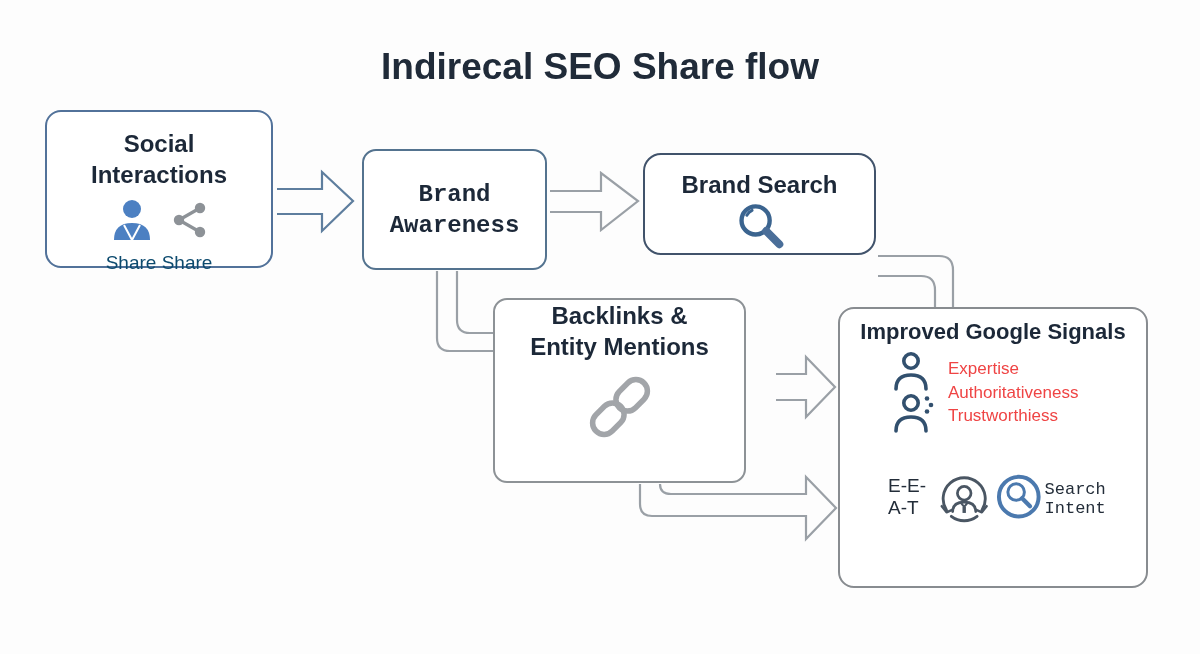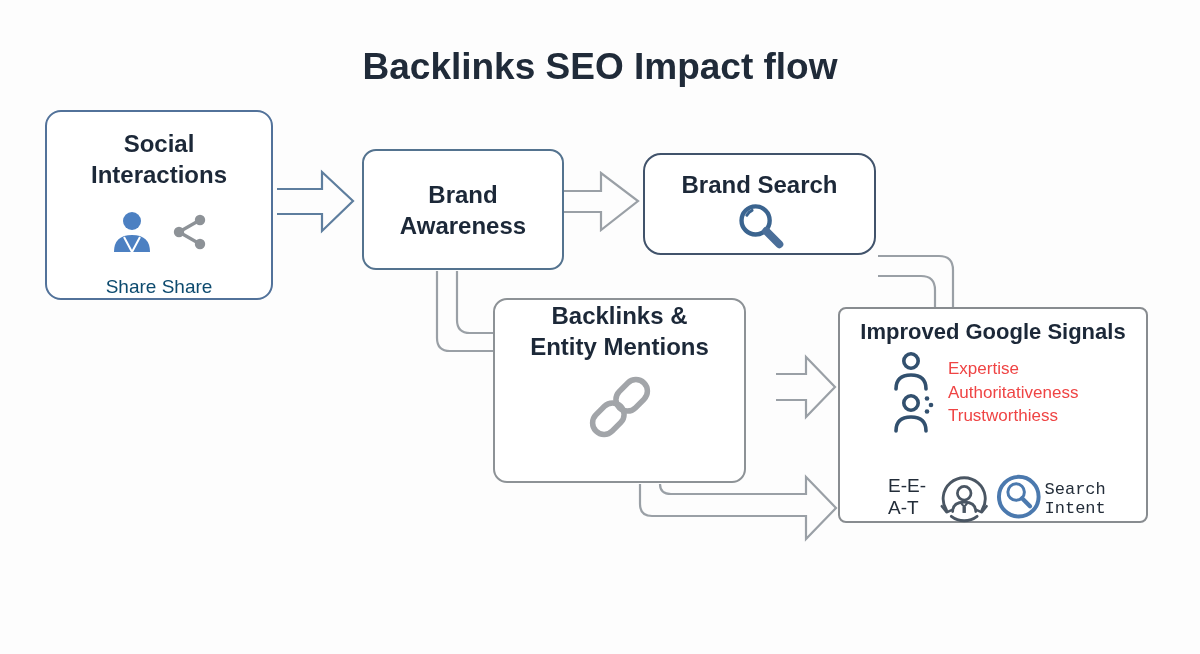--- a/index.html
+++ b/index.html
@@ -45,7 +45,7 @@
 
 <div class="stage">
 
-  <h1 class="title">Backlinks SEO Impact flow</h1>
+  <h1 class="title">Indirecal SEO Share flow</h1>
 
   <svg class="connectors" width="1200" height="654" viewBox="0 0 1200 654">
     <path class="p-blue" d="M277,189 L322,189 L322,172 L353,201 L322,231 L322,214 L277,214"></path>

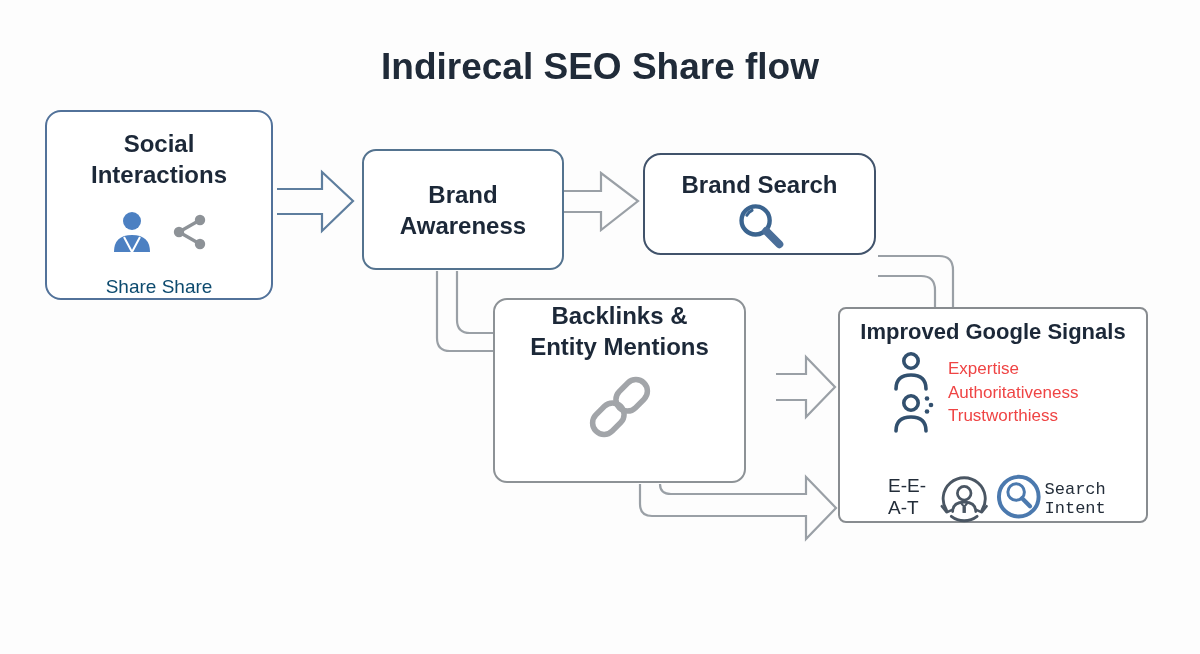--- a/index.html
+++ b/index.html
@@ -15,8 +15,8 @@
         display:flex;flex-direction:column;align-items:center;}
   .node-label{font-weight:700;text-align:center;white-space:pre-line;
               font-size:24px;line-height:31px;color:#1c2838;}
-  #box-social{left:45px;top:110px;width:228px;height:190px;
-              border:2px solid #52729a;border-radius:16px;padding-top:16px;justify-content:space-between;}
+  #box-social{left:45px;top:110px;width:228px;height:158px;
+              border:2px solid #52729a;border-radius:16px;padding-top:16px;}
   #box-awareness{left:362px;top:149px;width:202px;height:121px;
               border:2px solid #54738f;border-radius:14px;justify-content:center;}
   #box-search{left:643px;top:153px;width:233px;height:102px;

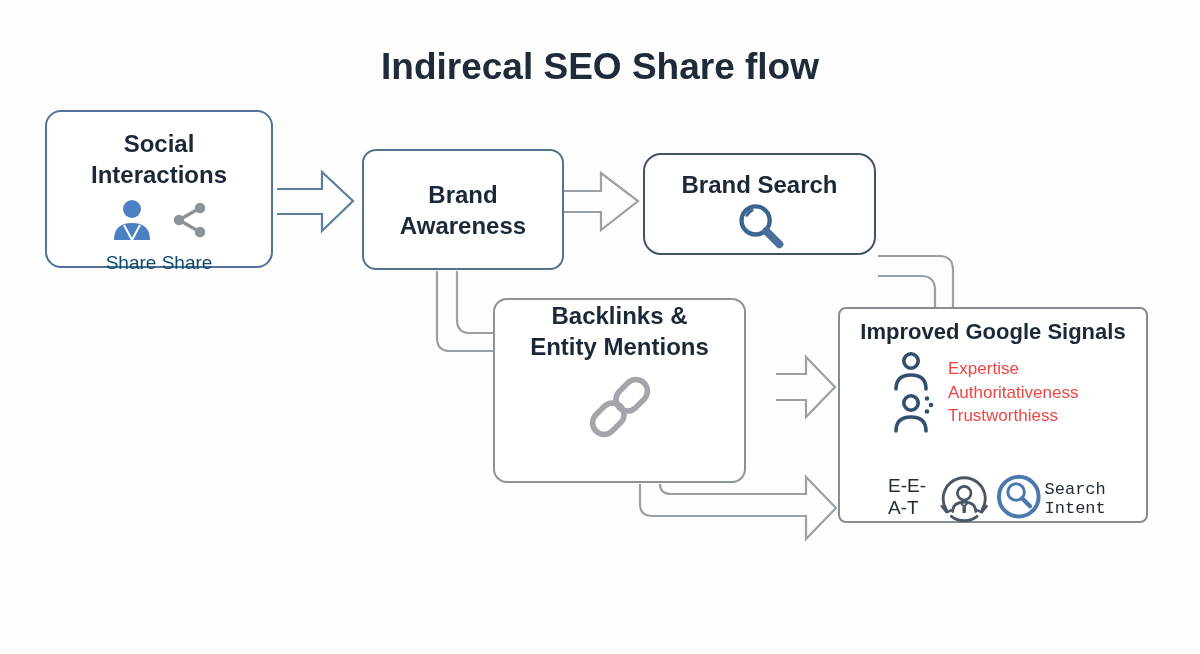--- a/index.html
+++ b/index.html
@@ -17,8 +17,8 @@
               font-size:24px;line-height:31px;color:#1c2838;}
   #box-social{left:45px;top:110px;width:228px;height:158px;
               border:2px solid #52729a;border-radius:16px;padding-top:16px;}
-  #box-awareness{left:362px;top:149px;width:202px;height:121px;
-              border:2px solid #54738f;border-radius:14px;justify-content:center;}
+  #box-awareness{left:362px;top:149px;width:185px;height:121px;
+              border:2px solid #54738f;border-radius:14px;justify-content:center;font-family:Liberation Mono, monospace;}
   #box-search{left:643px;top:153px;width:233px;height:102px;
               border:2px solid #41536b;border-radius:18px;padding-top:14px;}
   #box-backlinks{left:493px;top:298px;width:253px;height:185px;

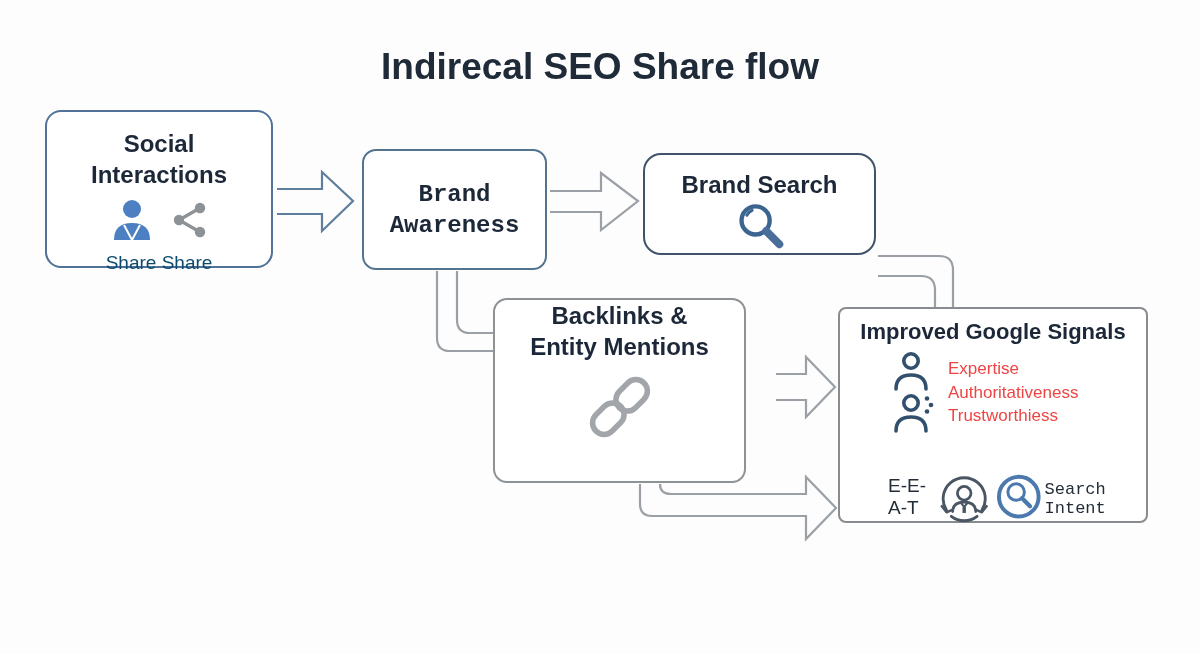--- a/index.html
+++ b/index.html
@@ -23,8 +23,8 @@
               border:2px solid #41536b;border-radius:18px;padding-top:14px;}
   #box-backlinks{left:493px;top:298px;width:253px;height:185px;
               border:2px solid #8d9296;border-radius:14px;}
-  #box-signals{left:838px;top:307px;width:310px;height:216px;
-              border:2px solid #888c90;border-radius:8px;padding:10px 12px 0 12px;}
+  #box-signals{left:838px;top:307px;width:310px;height:281px;
+              border:2px solid #888c90;border-radius:16px;padding:10px 12px 0 12px;}
   .icon-row{display:flex;align-items:center;gap:16px;margin-top:8px;}
   .caption{font-size:19px;color:#0c4a6e;margin-top:10px;}
   #box-search svg{margin-top:2px;}

